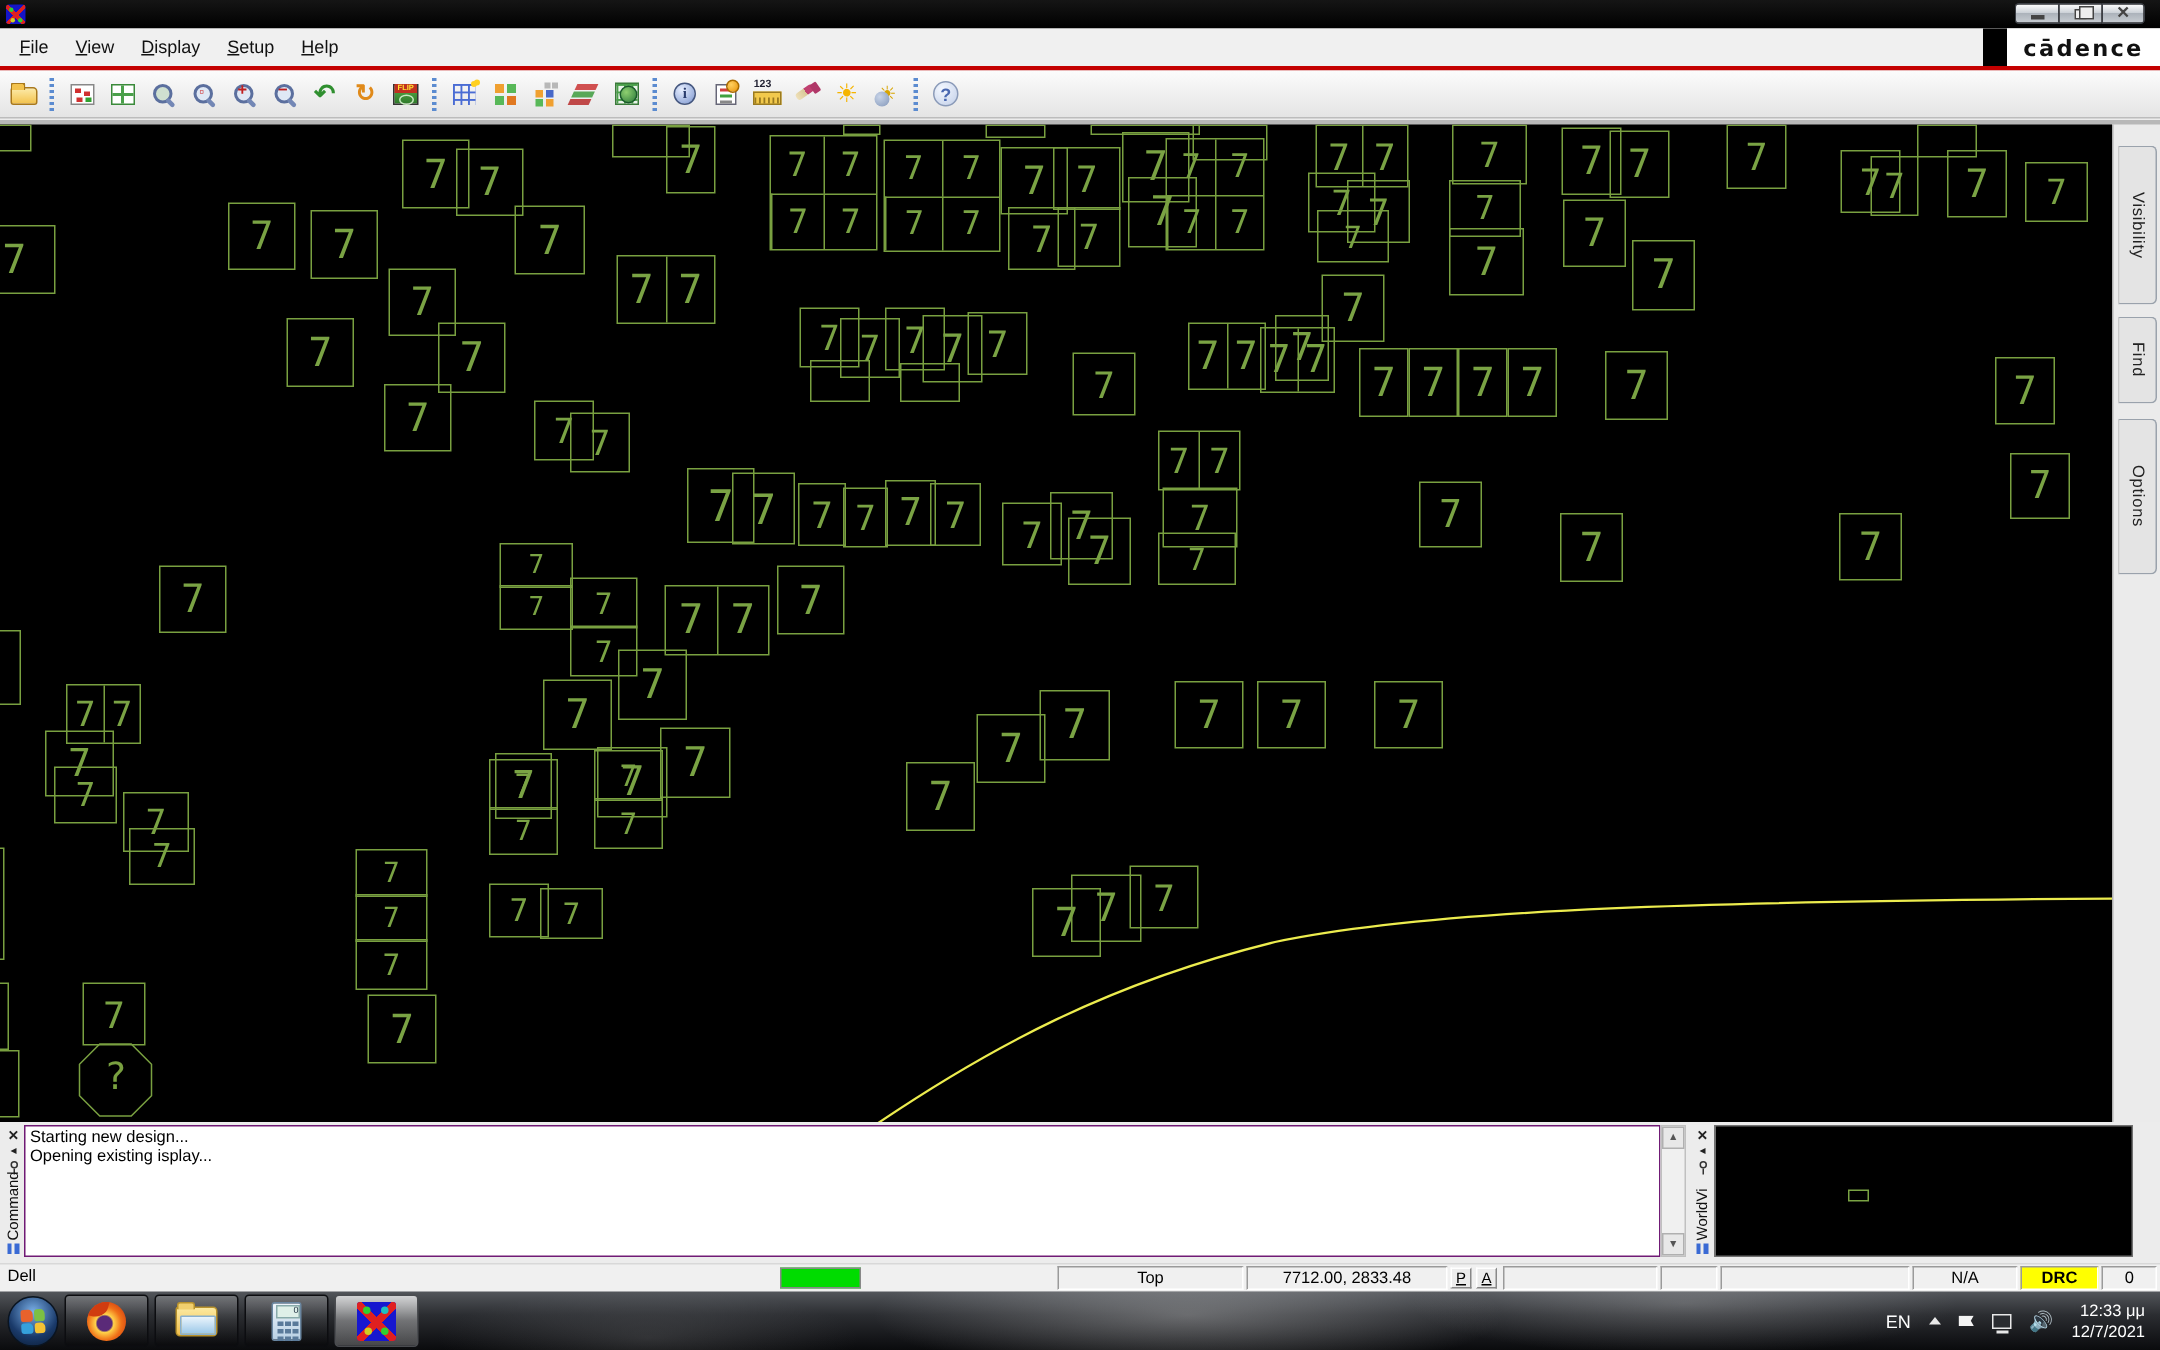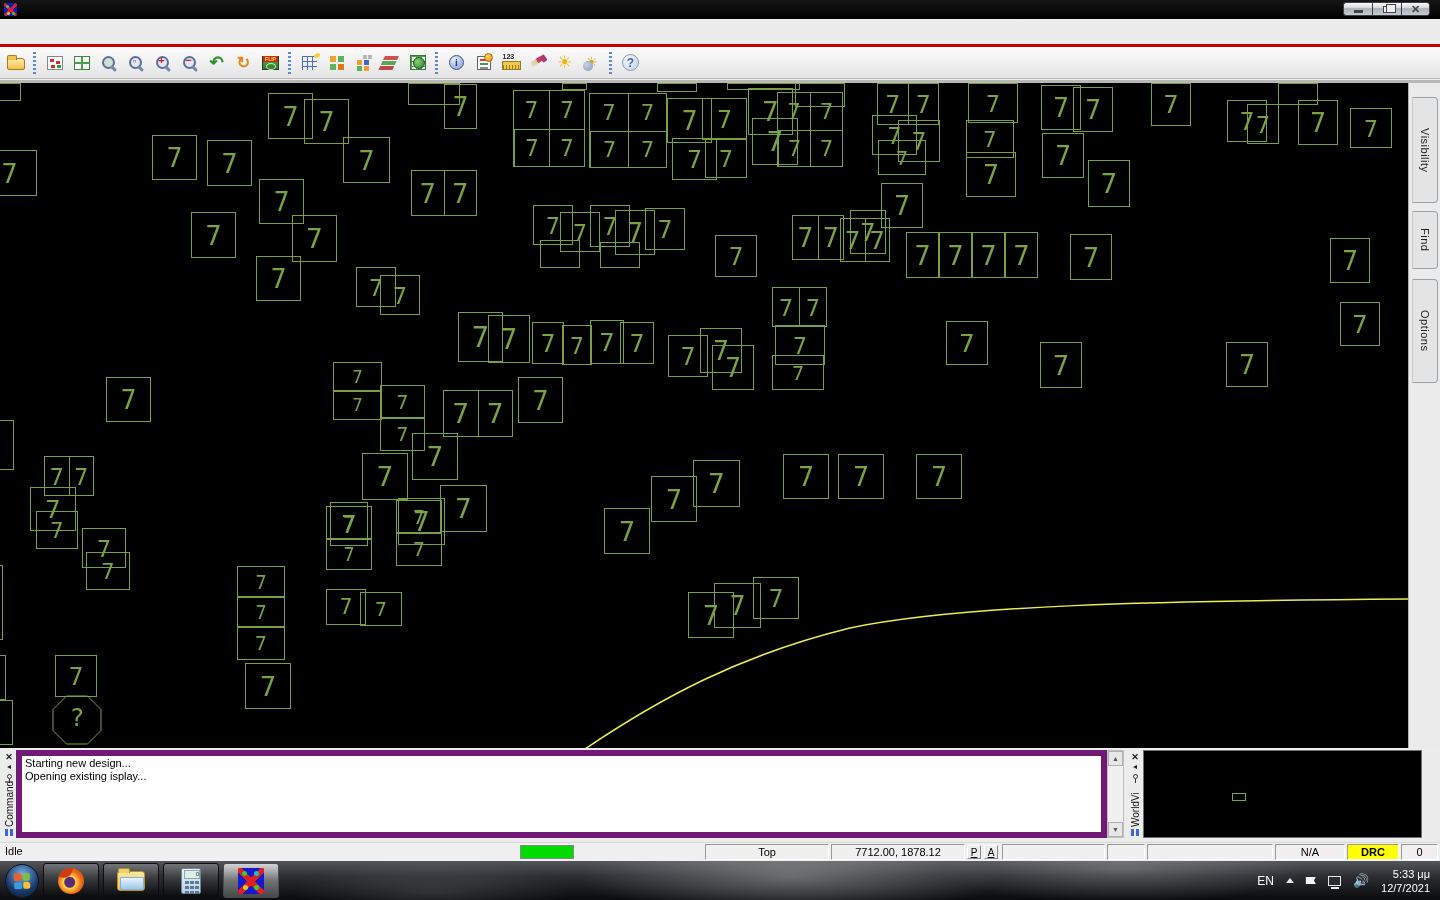--- a/index.html
+++ b/index.html
@@ -291,6 +291,20 @@
     </div>
   </div>
 
+  <div id="menurow">
+    <div id="menus">
+        <div class="menu-item"><u>F</u>ile</div>
+        <div class="menu-item"><u>V</u>iew</div>
+        <div class="menu-item"><u>D</u>isplay</div>
+        <div class="menu-item"><u>S</u>etup</div>
+        <div class="menu-item"><u>H</u>elp</div>
+      </div>
+    <div class="spacer"></div>
+    <div id="brand-notch"></div>
+    <div id="brand-box">
+      <span id="brand-logo">cādence</span>
+    </div>
+  </div>
   <div id="redline"></div>
 
   <div id="toolbar">

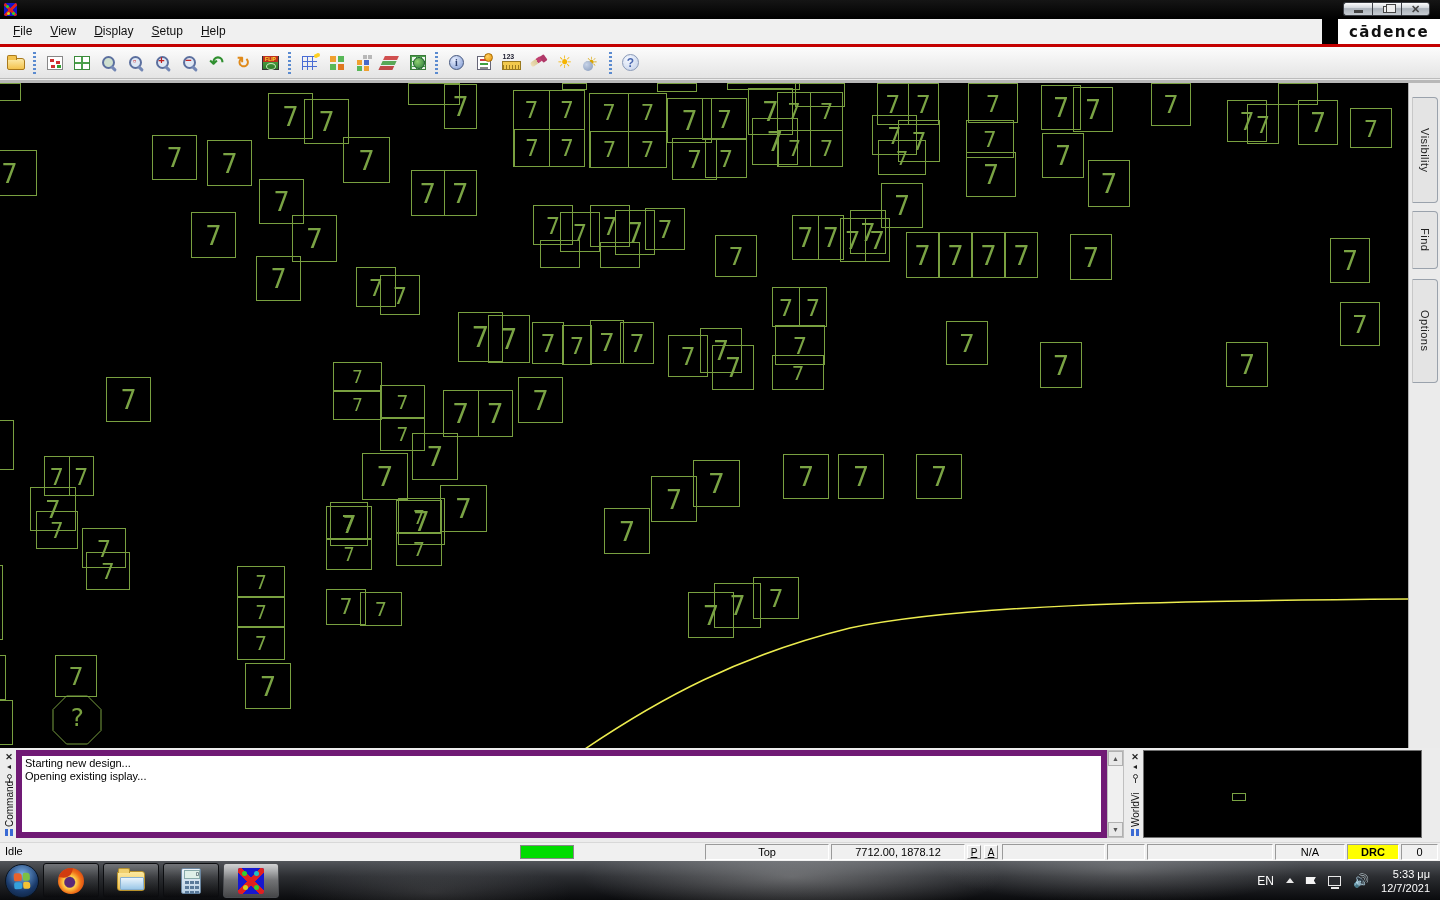--- a/index.html
+++ b/index.html
@@ -179,7 +179,7 @@
     background-size:8px 3px; background-repeat:repeat-y; }
   #cmd-panel { position:absolute; left:2px; top:2px; width:1122px; height:88px; }
   #cmd-text { position:absolute; left:14px; top:0; right:17px; bottom:0; background:#fff;
-    border:6px solid #701a75; font-size:11px; line-height:13px; color:#000; padding:1px 3px;
+    border:1px solid #701a75; font-size:11px; line-height:13px; color:#000; padding:1px 3px;
     font-family:"Liberation Sans", sans-serif; }
   #cmd-scroll { position:absolute; right:0; top:0; width:17px; bottom:0; background:#f0f0f0;
     border:1px solid #c0c0c0; display:flex; flex-direction:column; justify-content:space-between;

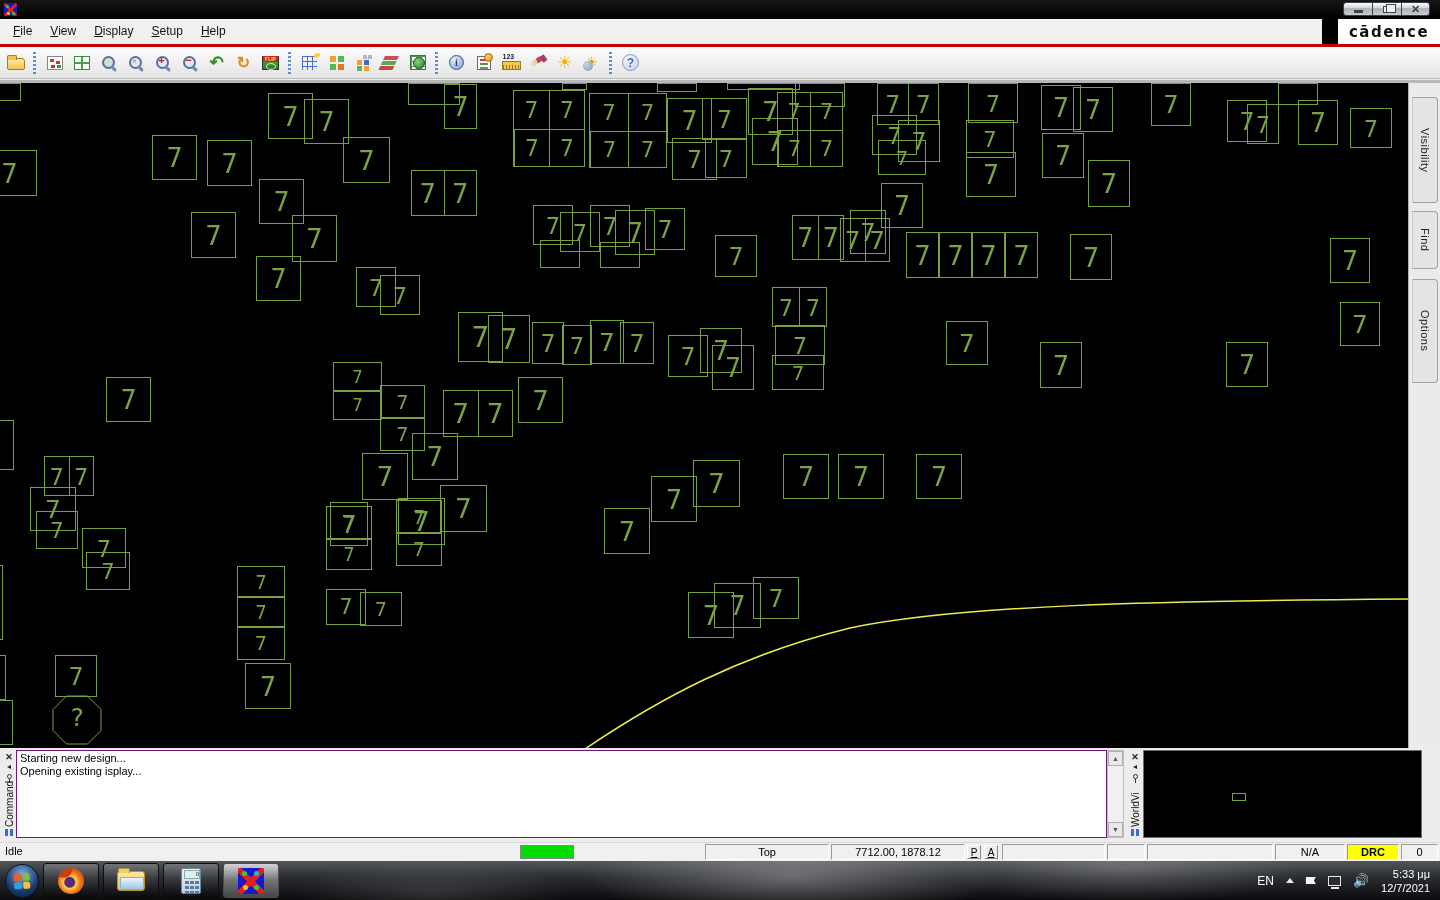--- a/index.html
+++ b/index.html
@@ -801,7 +801,7 @@
   </div>
 
   <div id="statusbar">
-    <span id="st-idle">Idle</span>
+    <span id="st-idle">Dell</span>
     <div id="st-progress"></div>
     <div class="sseg" style="left:705px;width:124px">Top</div>
     <div class="sseg" style="left:831px;width:134px">7712.00, 1878.12</div>

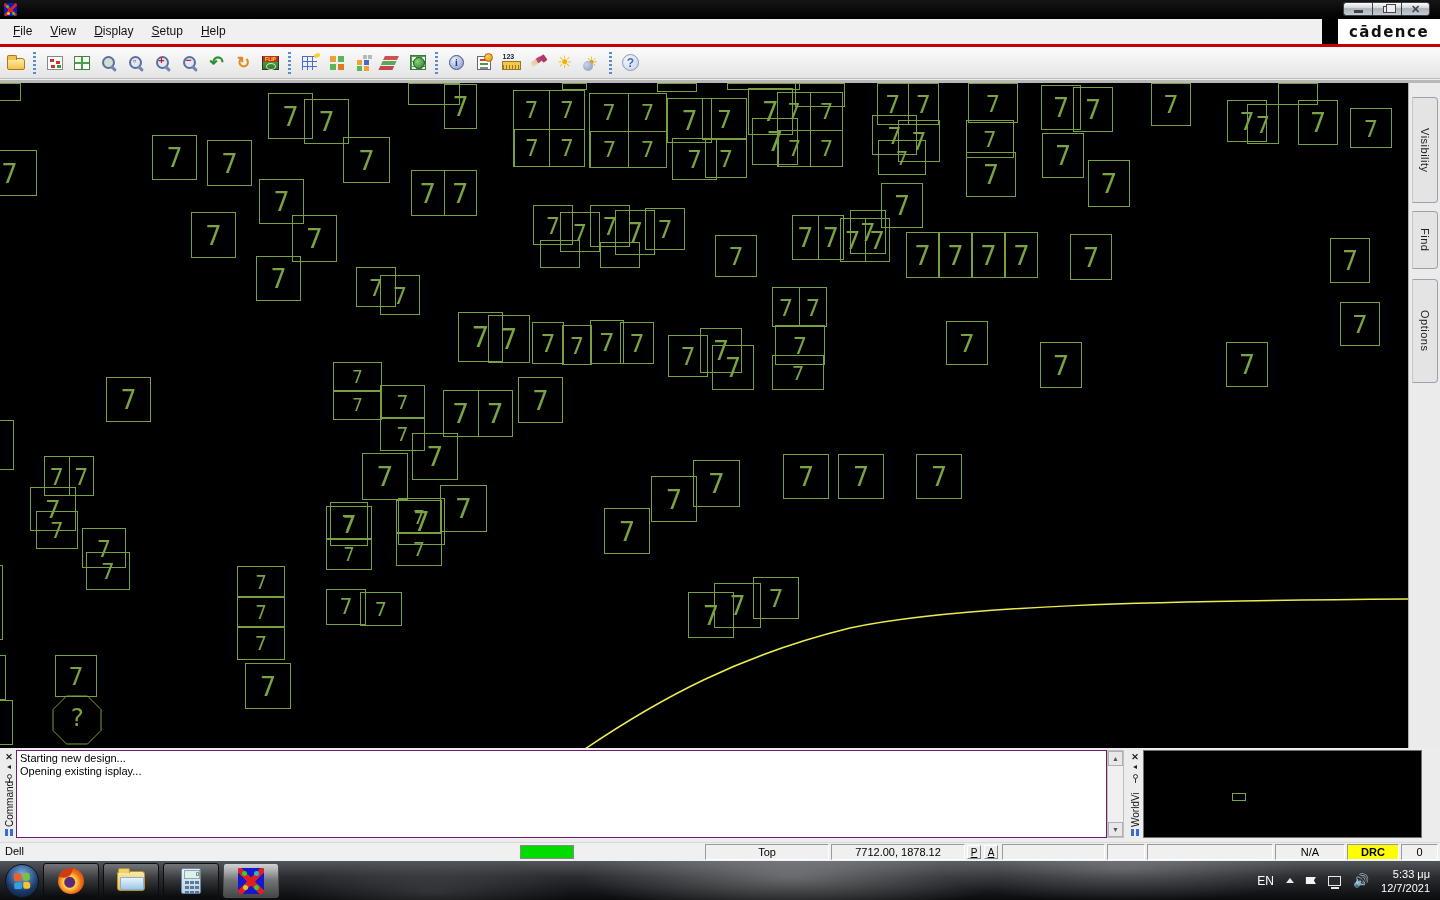--- a/index.html
+++ b/index.html
@@ -804,7 +804,7 @@
     <span id="st-idle">Dell</span>
     <div id="st-progress"></div>
     <div class="sseg" style="left:705px;width:124px">Top</div>
-    <div class="sseg" style="left:831px;width:134px">7712.00, 1878.12</div>
+    <div class="sseg" style="left:831px;width:134px">7712.00, 2833.48</div>
     <div class="mini-btn" style="left:967px"><u>P</u></div>
     <div class="mini-btn" style="left:984px"><u>A</u></div>
     <div class="sseg" style="left:1002px;width:103px"></div>

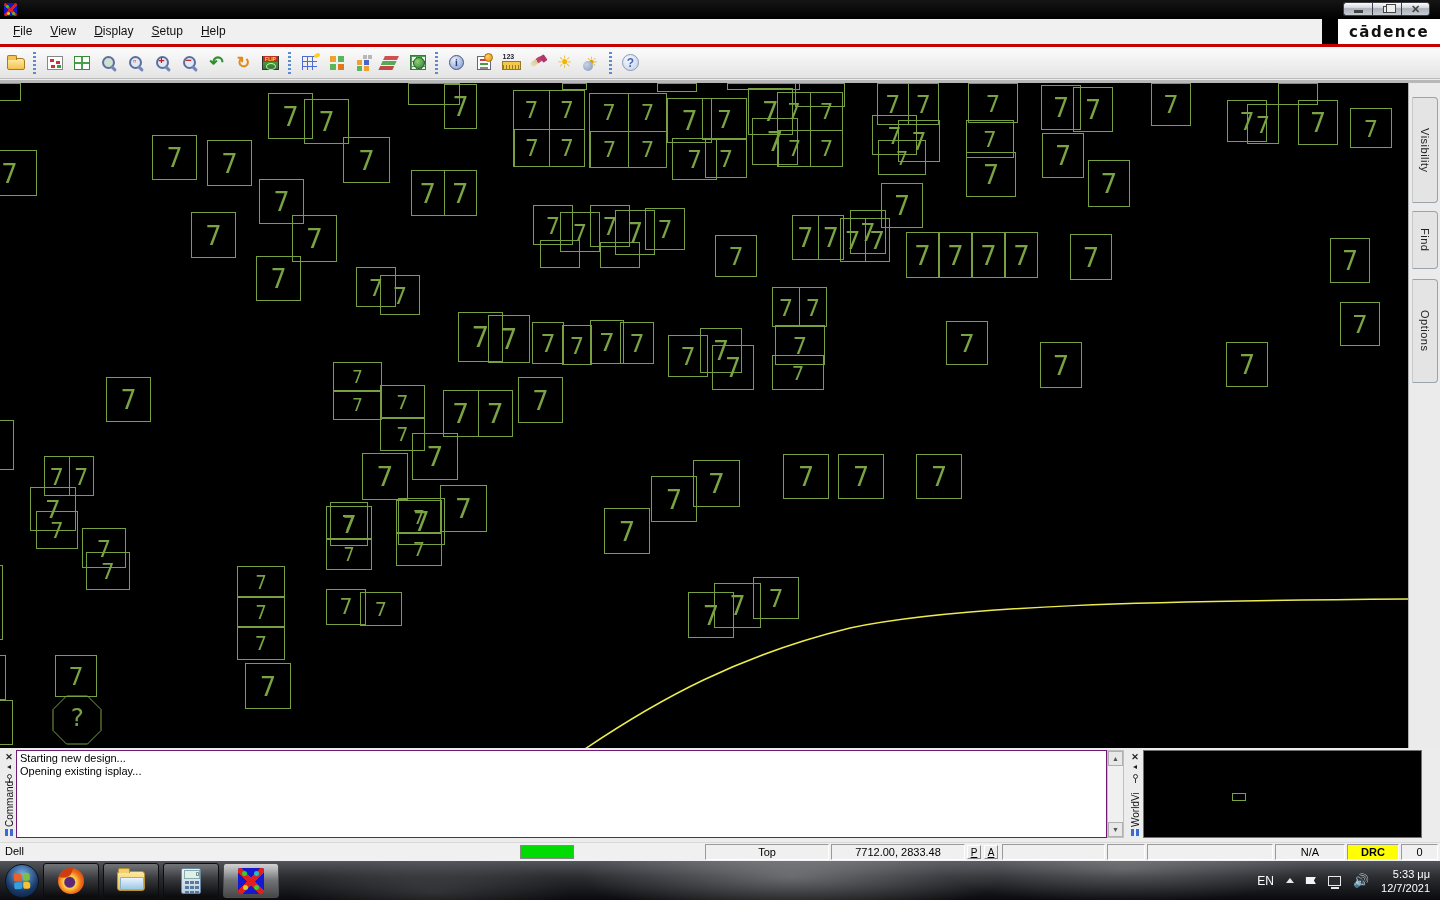--- a/index.html
+++ b/index.html
@@ -851,7 +851,7 @@
           <span class="tray-speaker">🔊</span>
         </span>
       <div id="clock">
-        <div>5:33 μμ</div>
+        <div>12:33 μμ</div>
         <div>12/7/2021</div>
       </div>
     </div>

